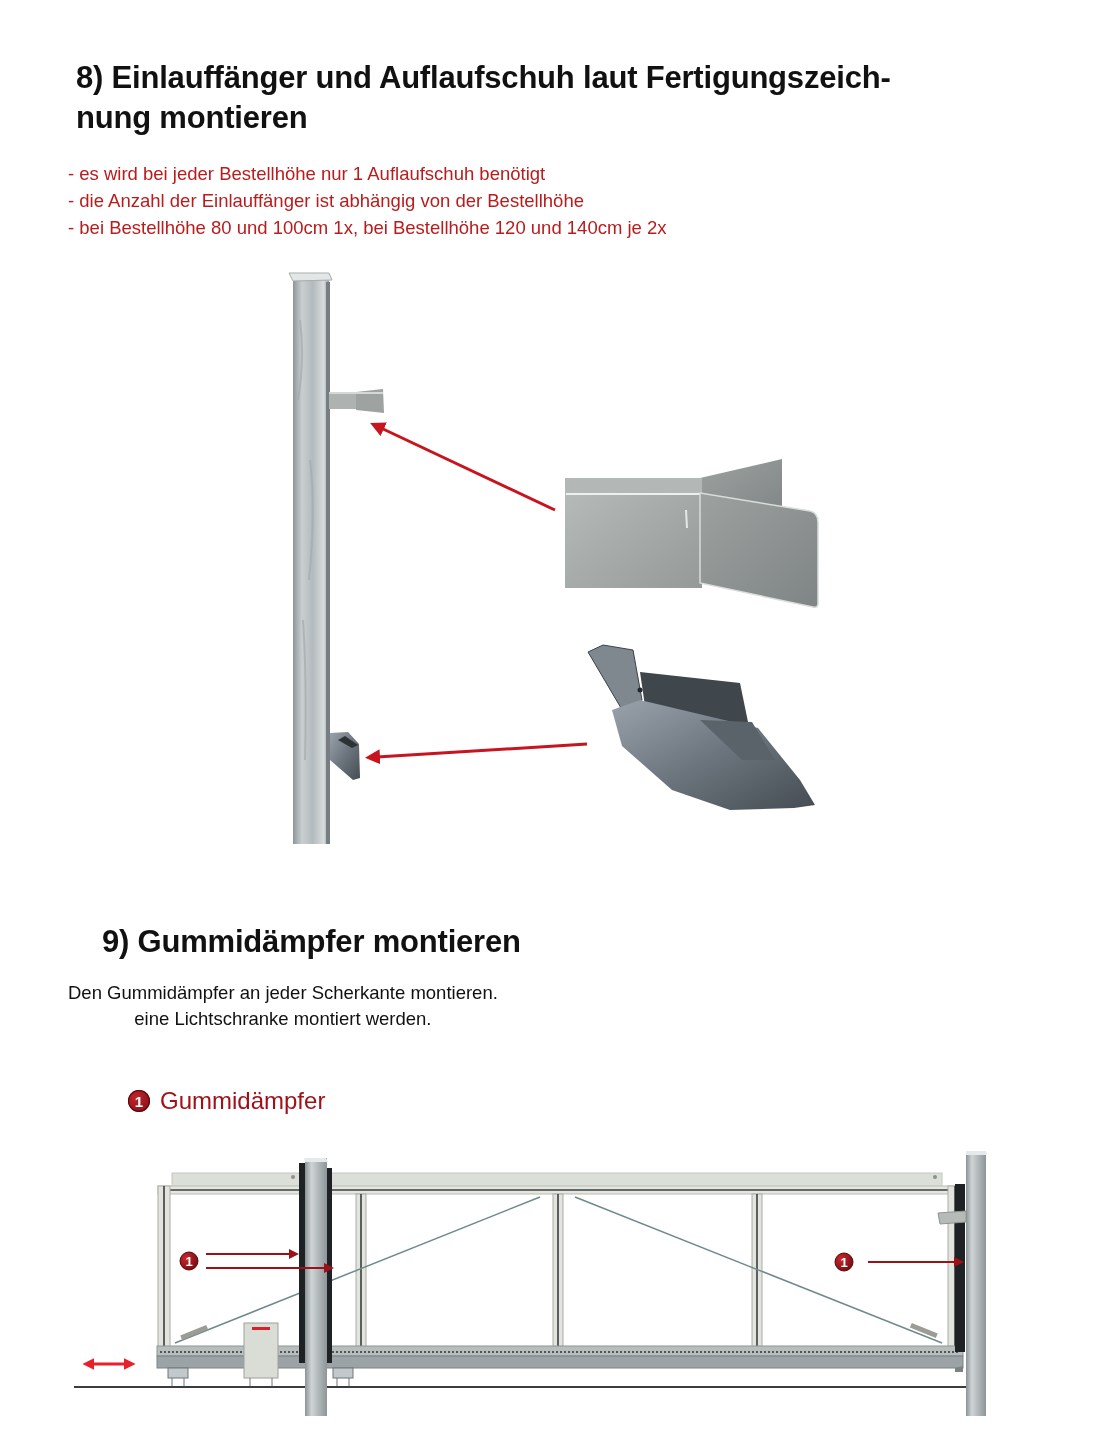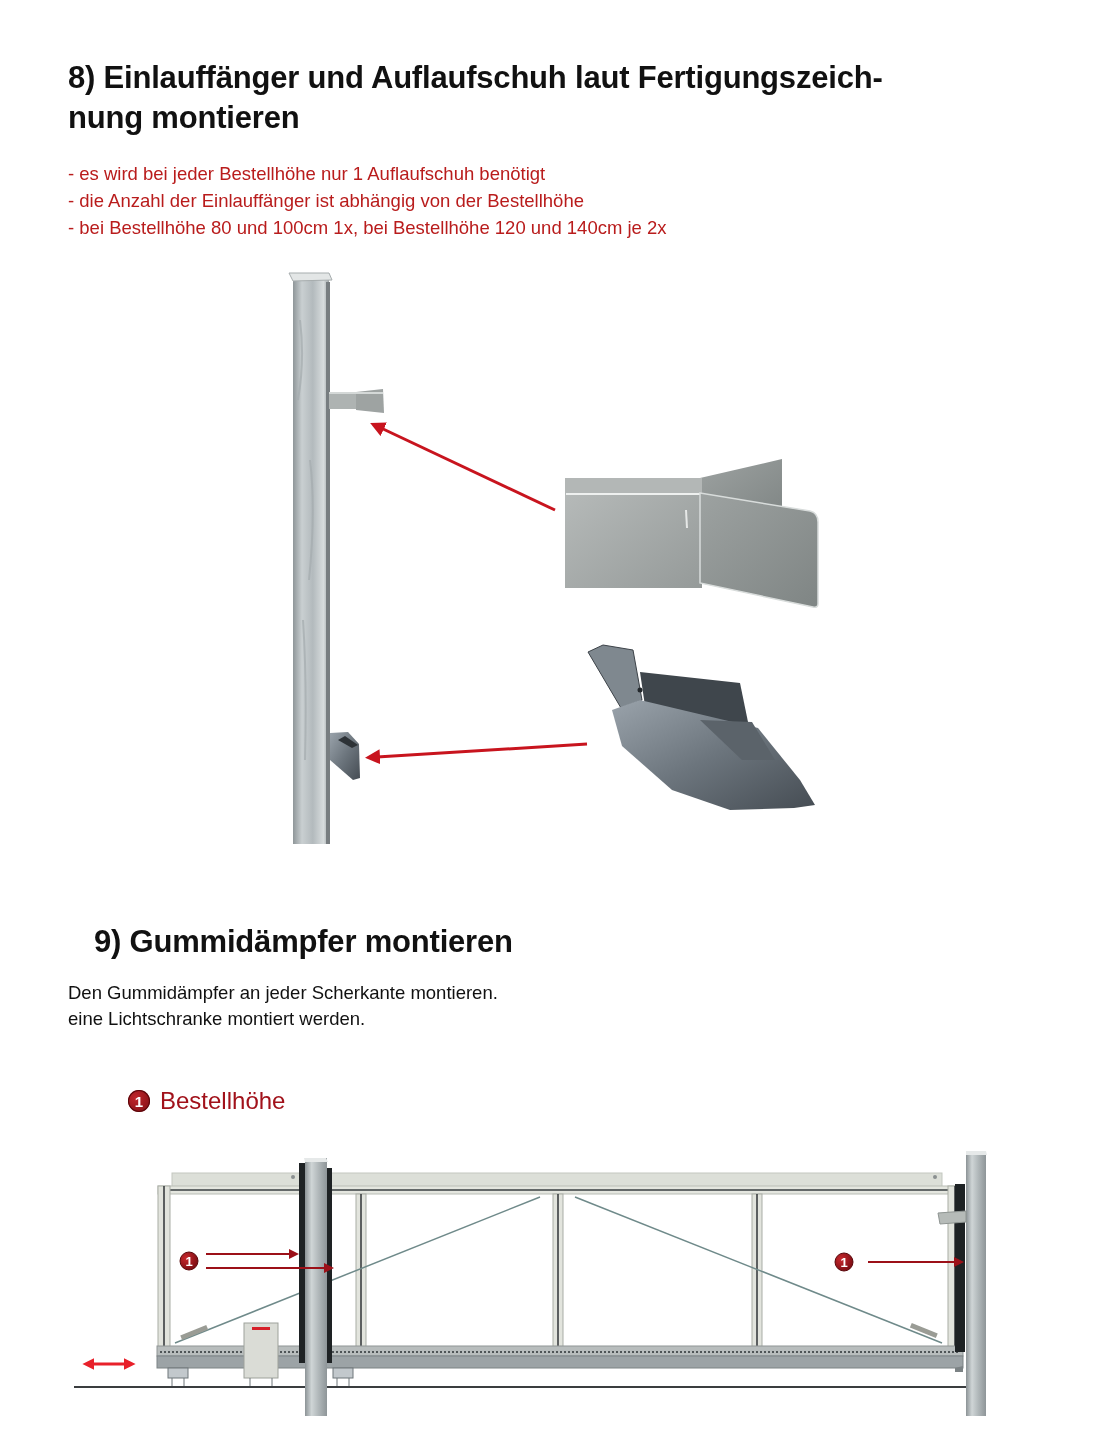--- a/index.html
+++ b/index.html
@@ -5,7 +5,7 @@
     html, body { margin: 0; padding: 0; background: #ffffff; }
     body { width: 1100px; height: 1452px; position: relative; overflow: hidden;
            font-family: "Liberation Sans", sans-serif; color: #111; }
-    .h { position: absolute; left: 68px; font-weight: bold; font-size: 31px; line-height: 40px;
+    .h { position: absolute; left: 76px; font-weight: bold; font-size: 31px; line-height: 40px;
          letter-spacing: -0.2px; color: #111; margin: 0; }
     .h1 { top: 58px; width: 960px; }
     .h2 { top: 922px; margin-left: 26px; }

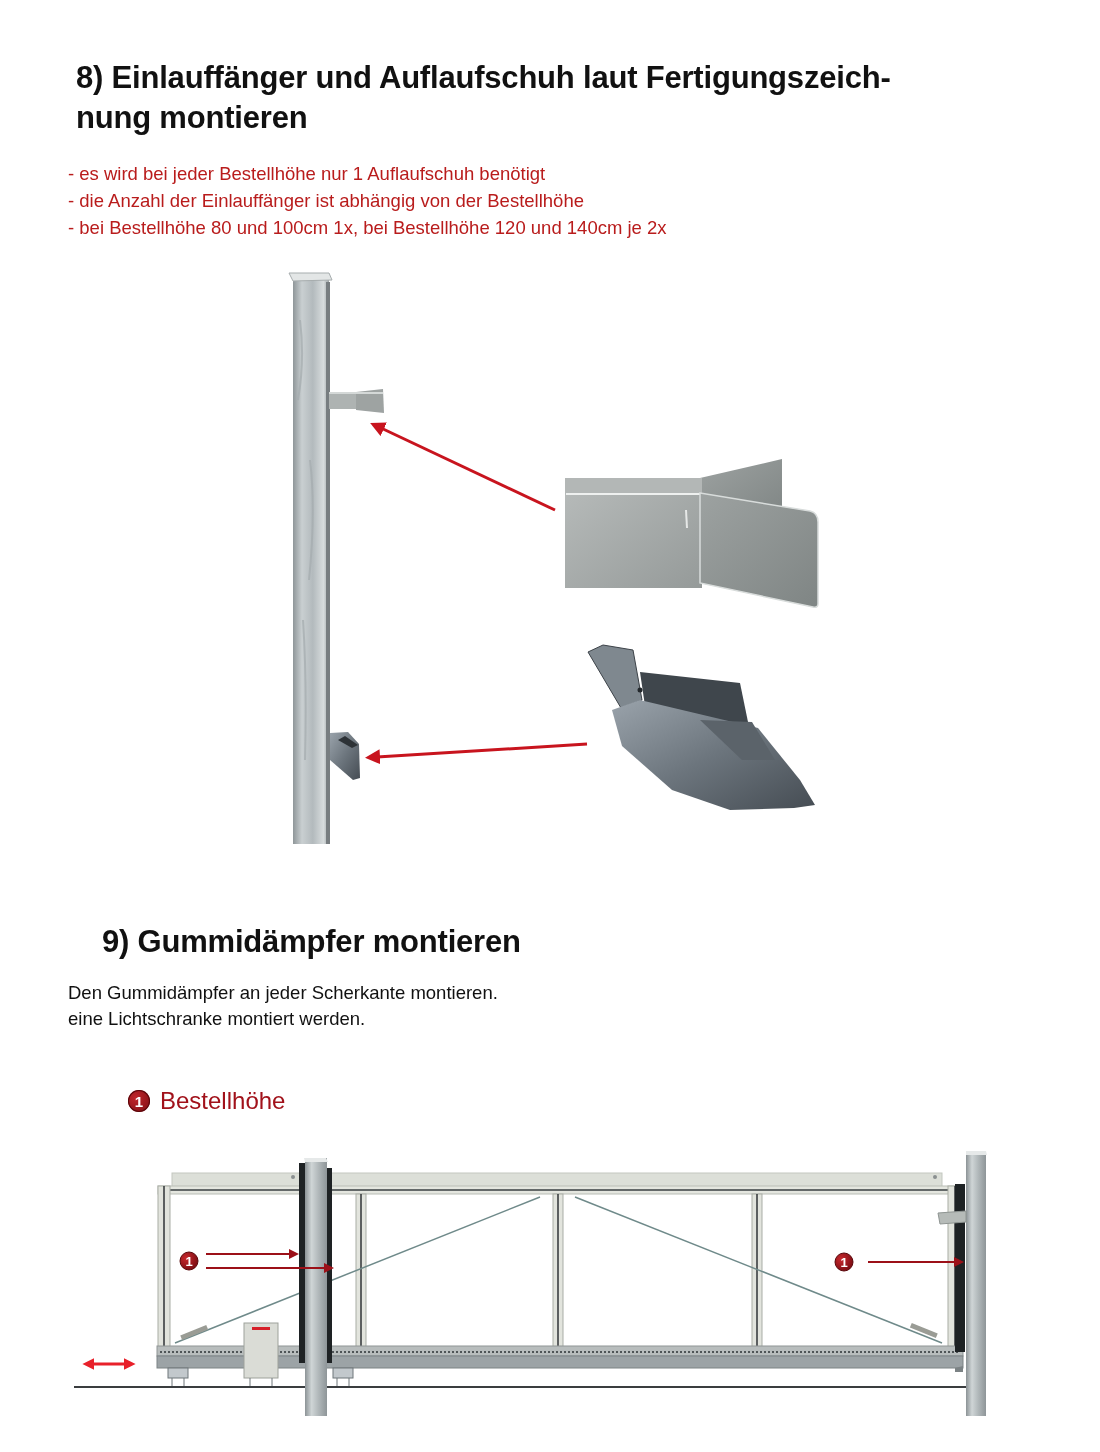--- a/index.html
+++ b/index.html
@@ -11,7 +11,7 @@
     .h2 { top: 922px; margin-left: 26px; }
     .bul { position: absolute; left: 68px; top: 160px; font-size: 18.5px; line-height: 27px; color: #b91c1c; }
     .bul div { white-space: nowrap; }
-    .para { position: absolute; left: 68px; top: 980px; font-size: 18.5px; line-height: 26px; color: #111; }
+    .para { position: absolute; left: 68px; top: 980px; font-size: 18.5px; line-height: 26px; color: #111; text-align: center; }
     .para div { white-space: nowrap; }
     .legend { position: absolute; left: 128px; top: 1087px; display: flex; align-items: center; }
     .badge { width: 22px; height: 22px; border-radius: 50%; background: radial-gradient(circle at 35% 35%, #c0262b, #7d0c12);

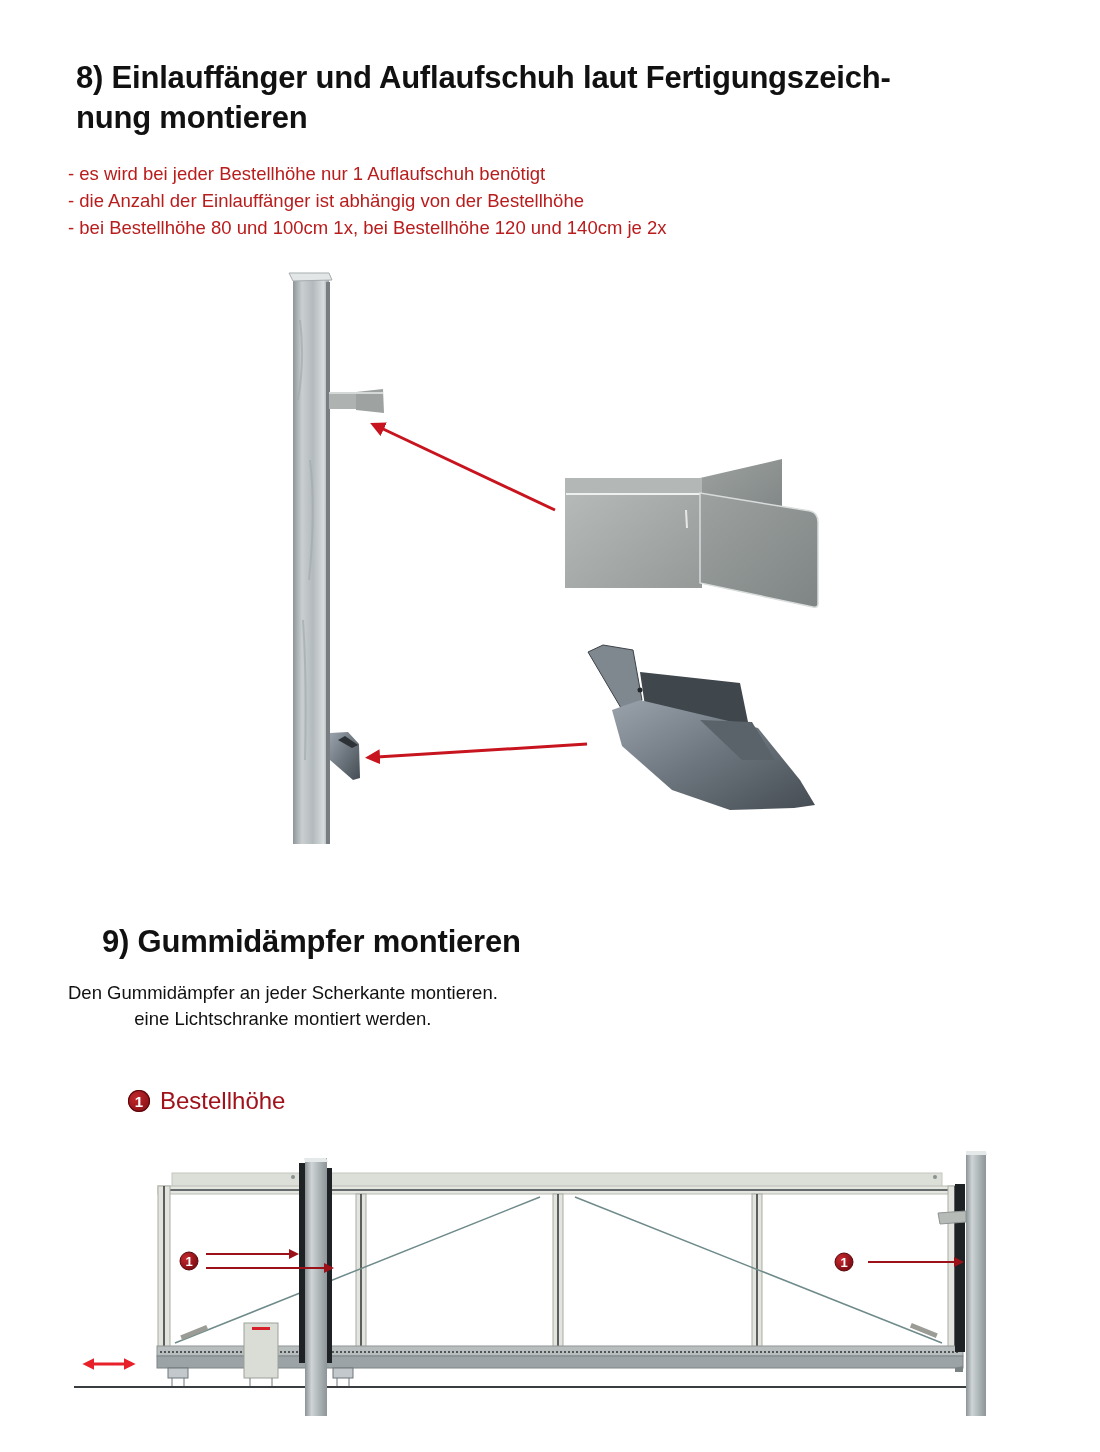--- a/index.html
+++ b/index.html
@@ -114,7 +114,7 @@
 
 <div class="legend">
   <span class="badge">1</span>
-  <span class="legend-label">Bestellhöhe</span>
+  <span class="legend-label">Gummidämpfer</span>
 </div>
 
 <svg width="1100" height="1452" style="pointer-events:none">

